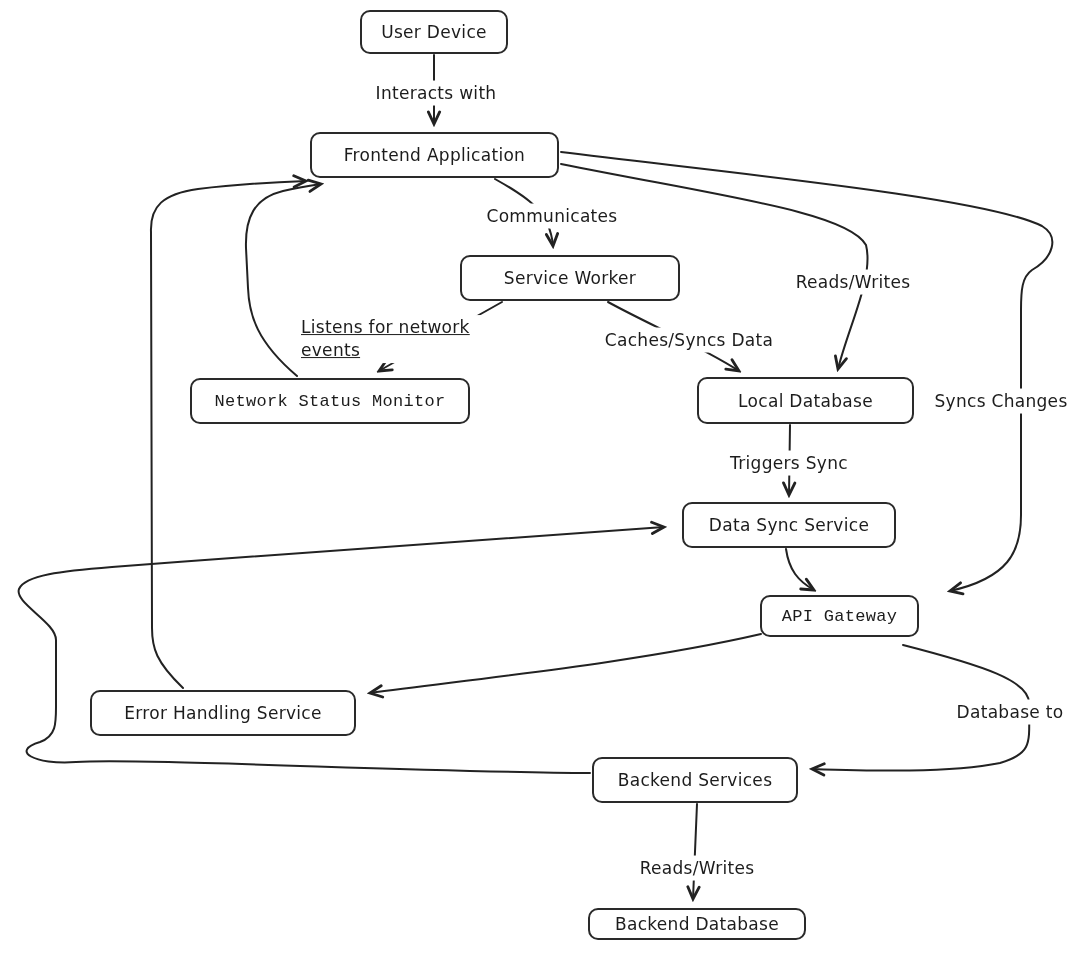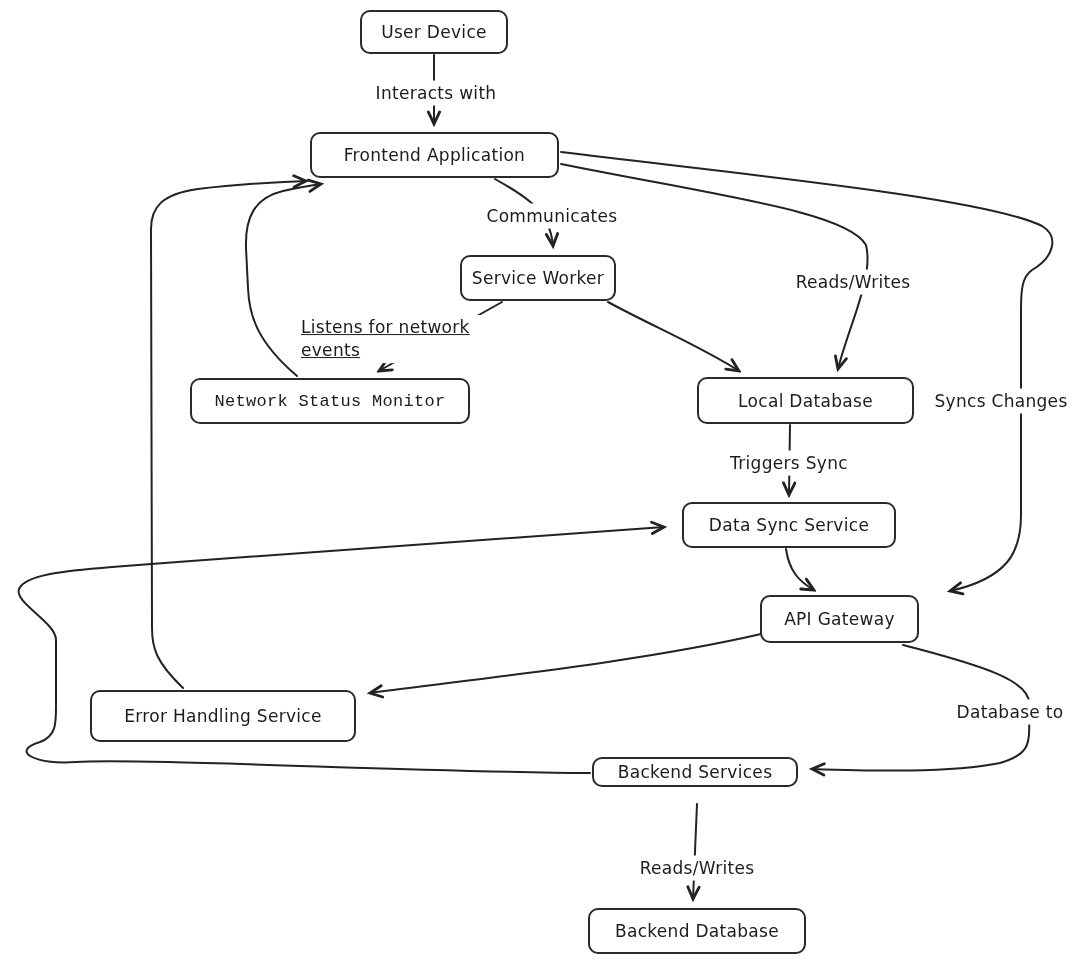--- a/index.html
+++ b/index.html
@@ -92,7 +92,7 @@
   <div class="node" style="left:310px; top:132px; width:249px; height:46px;">
     <span>Frontend Application</span>
   </div>
-  <div class="node" style="left:460px; top:255px; width:156px; height:46px;text-align:center;">
+  <div class="node" style="left:460px; top:255px; width:220px; height:46px;text-align:center;">
     <span>Service Worker</span>
   </div>
   <div class="node" style="left:190px; top:378px; width:280px; height:46px;font-family:Liberation Mono, monospace;">

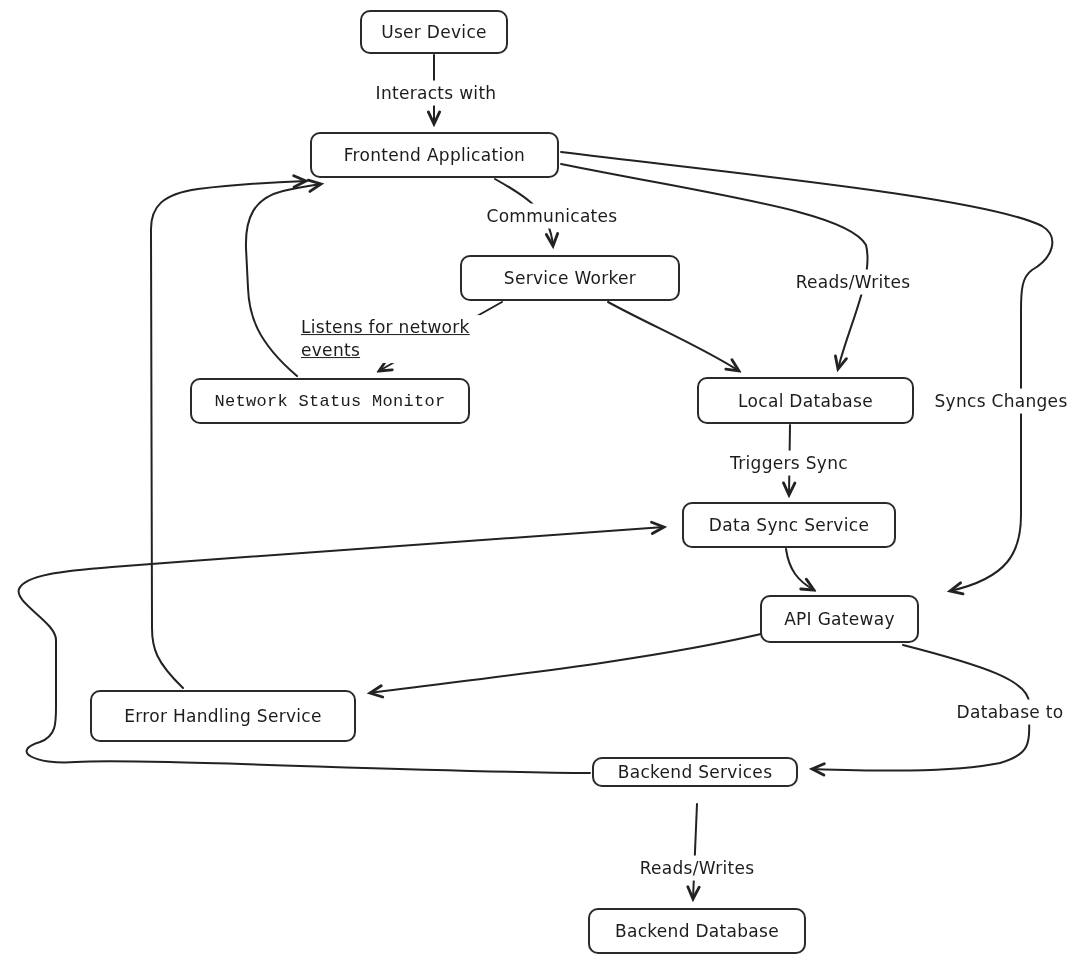--- a/index.html
+++ b/index.html
@@ -120,6 +120,7 @@
   <div class="edge-label" style="left:436px; top:93px;">Interacts with</div>
   <div class="edge-label" style="left:552px; top:216px;">Communicates</div>
   <div class="edge-label wrap" style="left:412px; top:339px;">Listens for network events</div>
+  <div class="edge-label" style="left:689px; top:340px;">Caches/Syncs Data</div>
   <div class="edge-label" style="left:853px; top:282px;">Reads/Writes</div>
   <div class="edge-label" style="left:1001px; top:401px;">Syncs Changes</div>
   <div class="edge-label" style="left:789px; top:463px;">Triggers Sync</div>

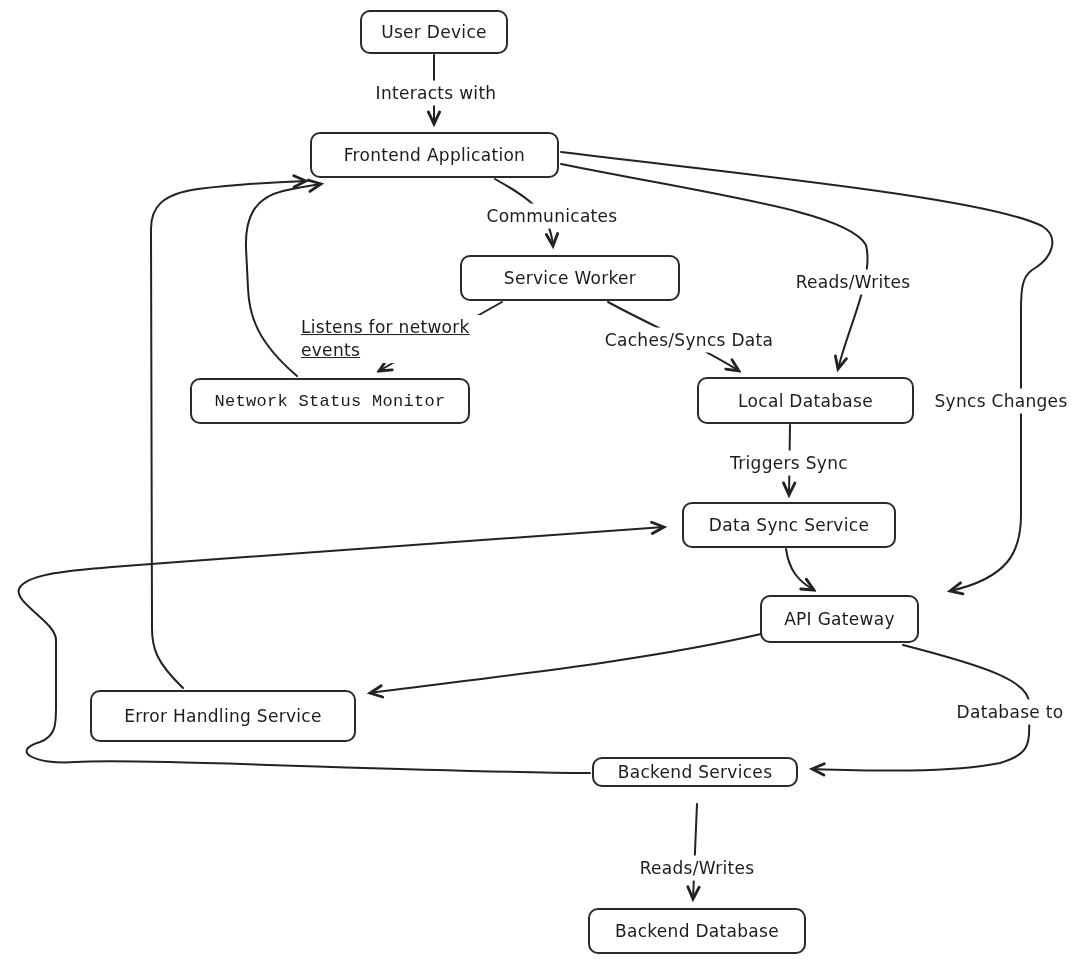--- a/index.html
+++ b/index.html
@@ -104,7 +104,7 @@
   <div class="node" style="left:682px; top:502px; width:214px; height:46px;">
     <span>Data Sync Service</span>
   </div>
-  <div class="node" style="left:760px; top:595px; width:159px; height:48px;">
+  <div class="node" style="left:760px; top:595px; width:159px; height:42px;font-family:Liberation Mono, monospace;">
     <span>API Gateway</span>
   </div>
   <div class="node" style="left:90px; top:690px; width:266px; height:52px;">

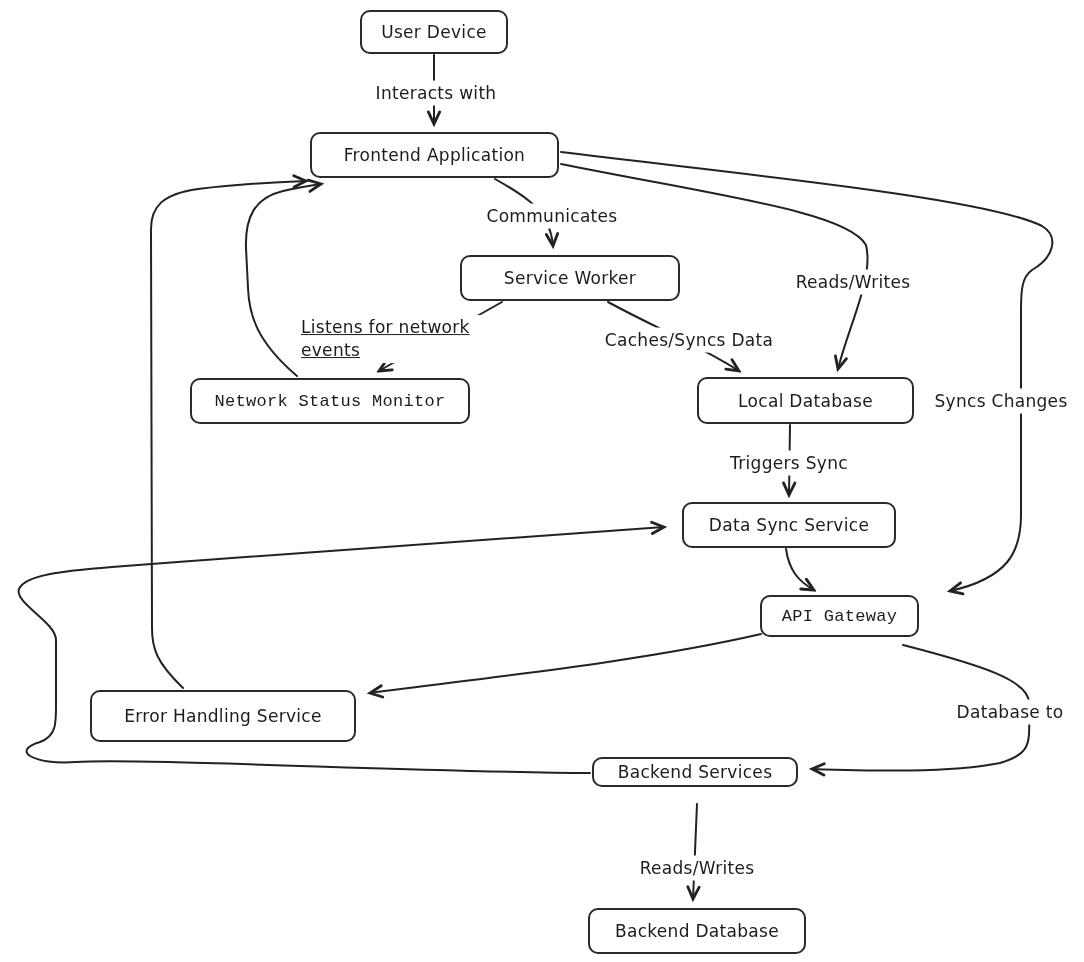--- a/index.html
+++ b/index.html
@@ -107,7 +107,7 @@
   <div class="node" style="left:760px; top:595px; width:159px; height:42px;font-family:Liberation Mono, monospace;">
     <span>API Gateway</span>
   </div>
-  <div class="node" style="left:90px; top:690px; width:266px; height:52px;">
+  <div class="node" style="left:90px; top:690px; width:266px; height:46px;">
     <span>Error Handling Service</span>
   </div>
   <div class="node" style="left:592px; top:757px; width:206px; height:30px;">

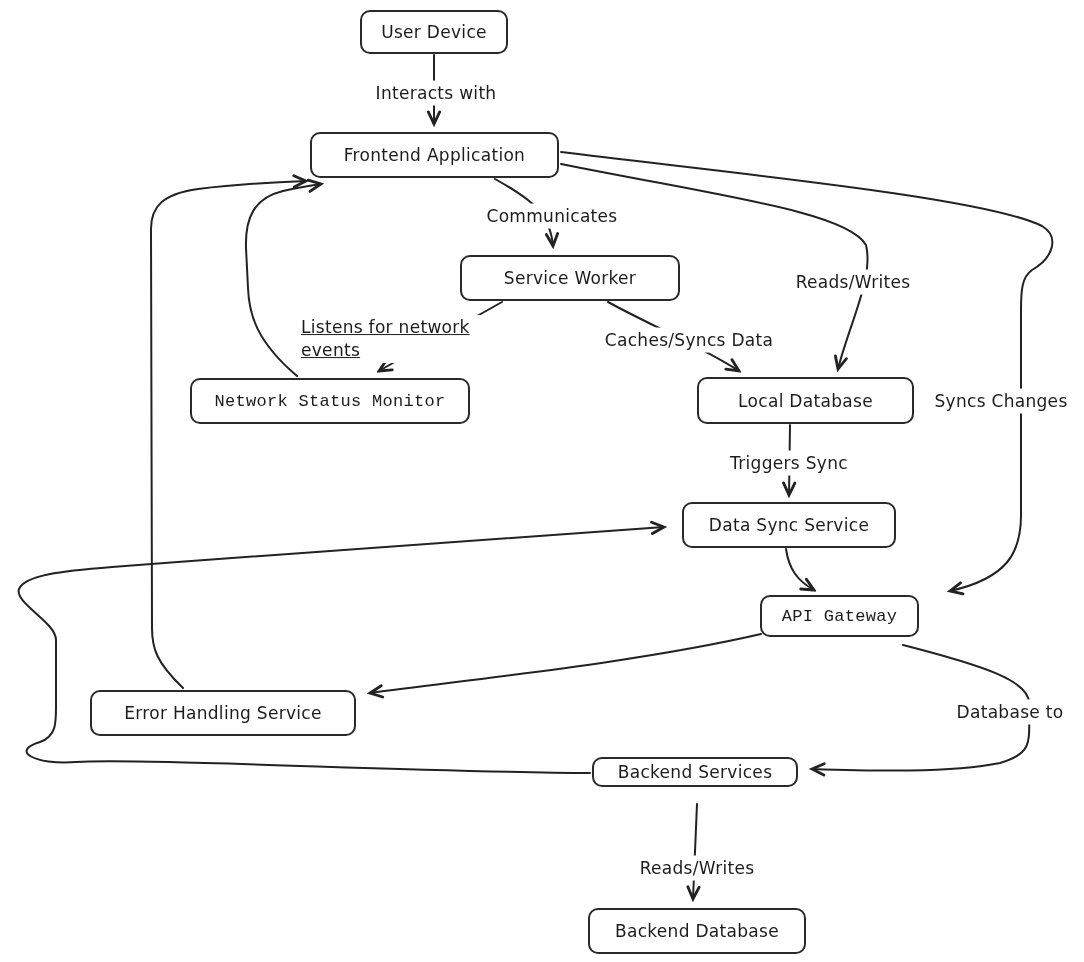--- a/index.html
+++ b/index.html
@@ -110,7 +110,7 @@
   <div class="node" style="left:90px; top:690px; width:266px; height:46px;">
     <span>Error Handling Service</span>
   </div>
-  <div class="node" style="left:592px; top:757px; width:206px; height:30px;">
+  <div class="node" style="left:592px; top:757px; width:206px; height:46px;">
     <span>Backend Services</span>
   </div>
   <div class="node" style="left:588px; top:908px; width:218px; height:46px;text-align:center;">

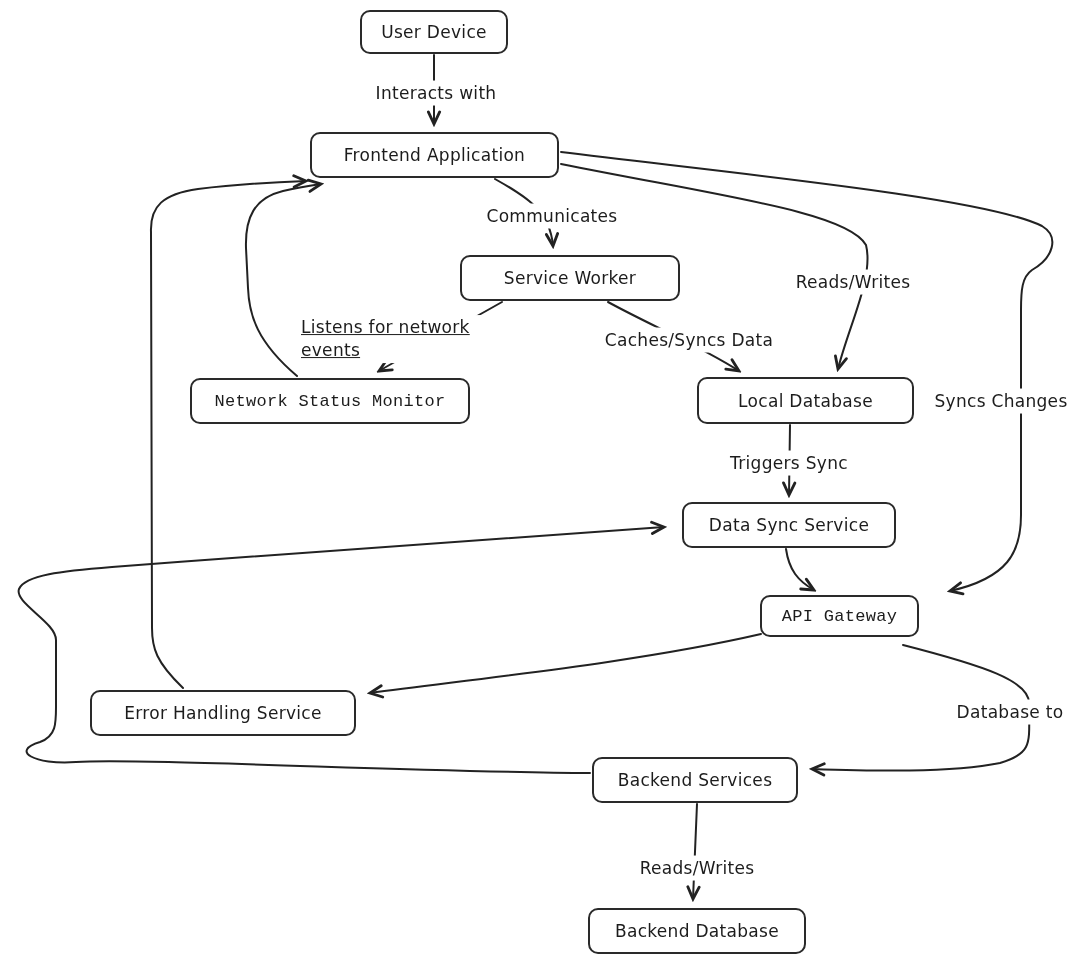--- a/index.html
+++ b/index.html
@@ -113,7 +113,7 @@
   <div class="node" style="left:592px; top:757px; width:206px; height:46px;">
     <span>Backend Services</span>
   </div>
-  <div class="node" style="left:588px; top:908px; width:218px; height:46px;text-align:center;">
+  <div class="node" style="left:588px; top:908px; width:218px; height:32px;text-align:center;">
     <span>Backend Database</span>
   </div>
 

